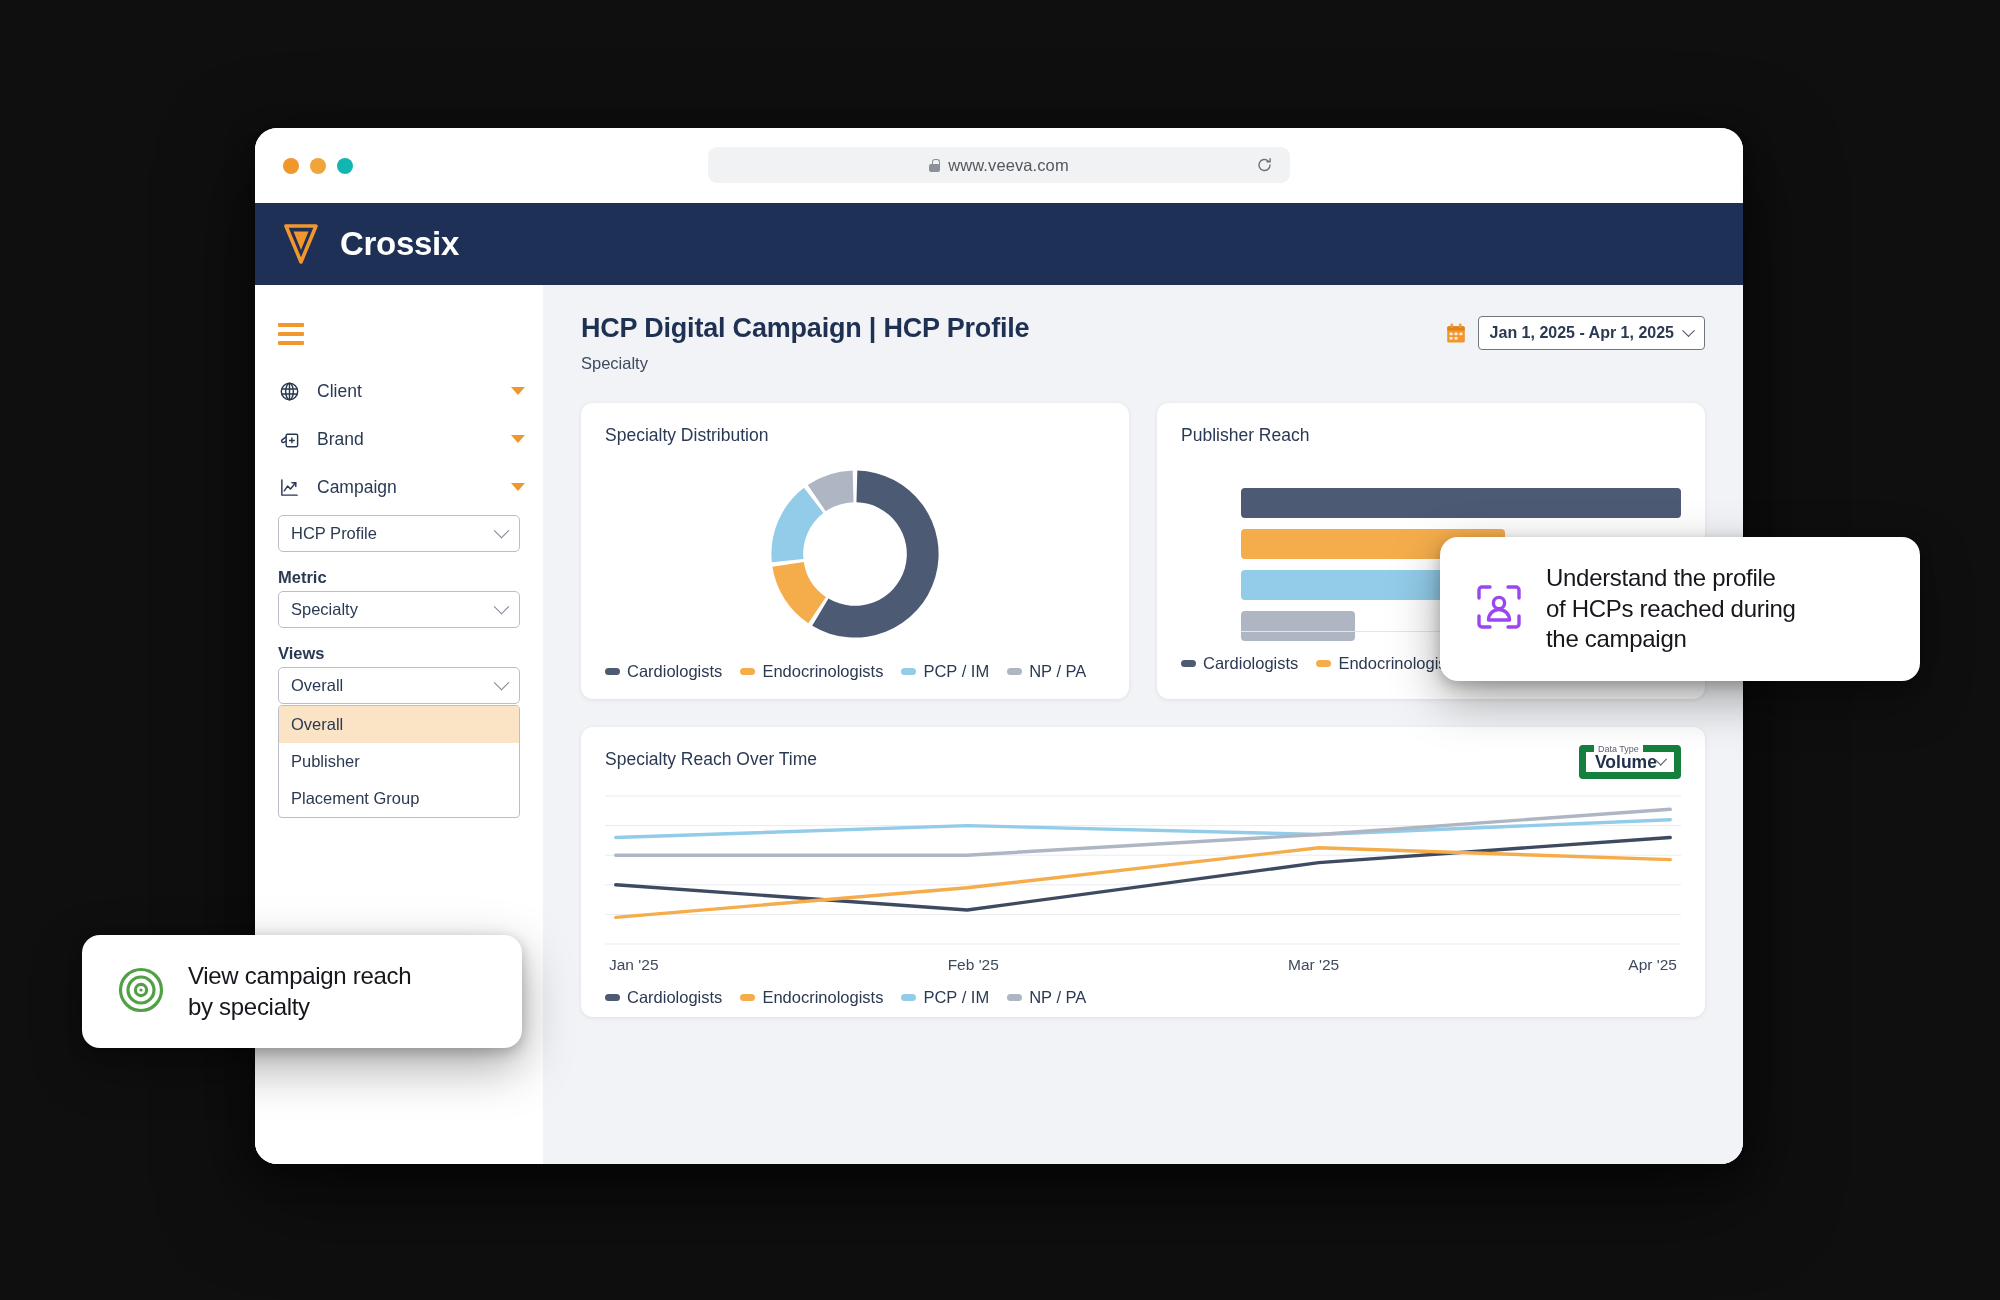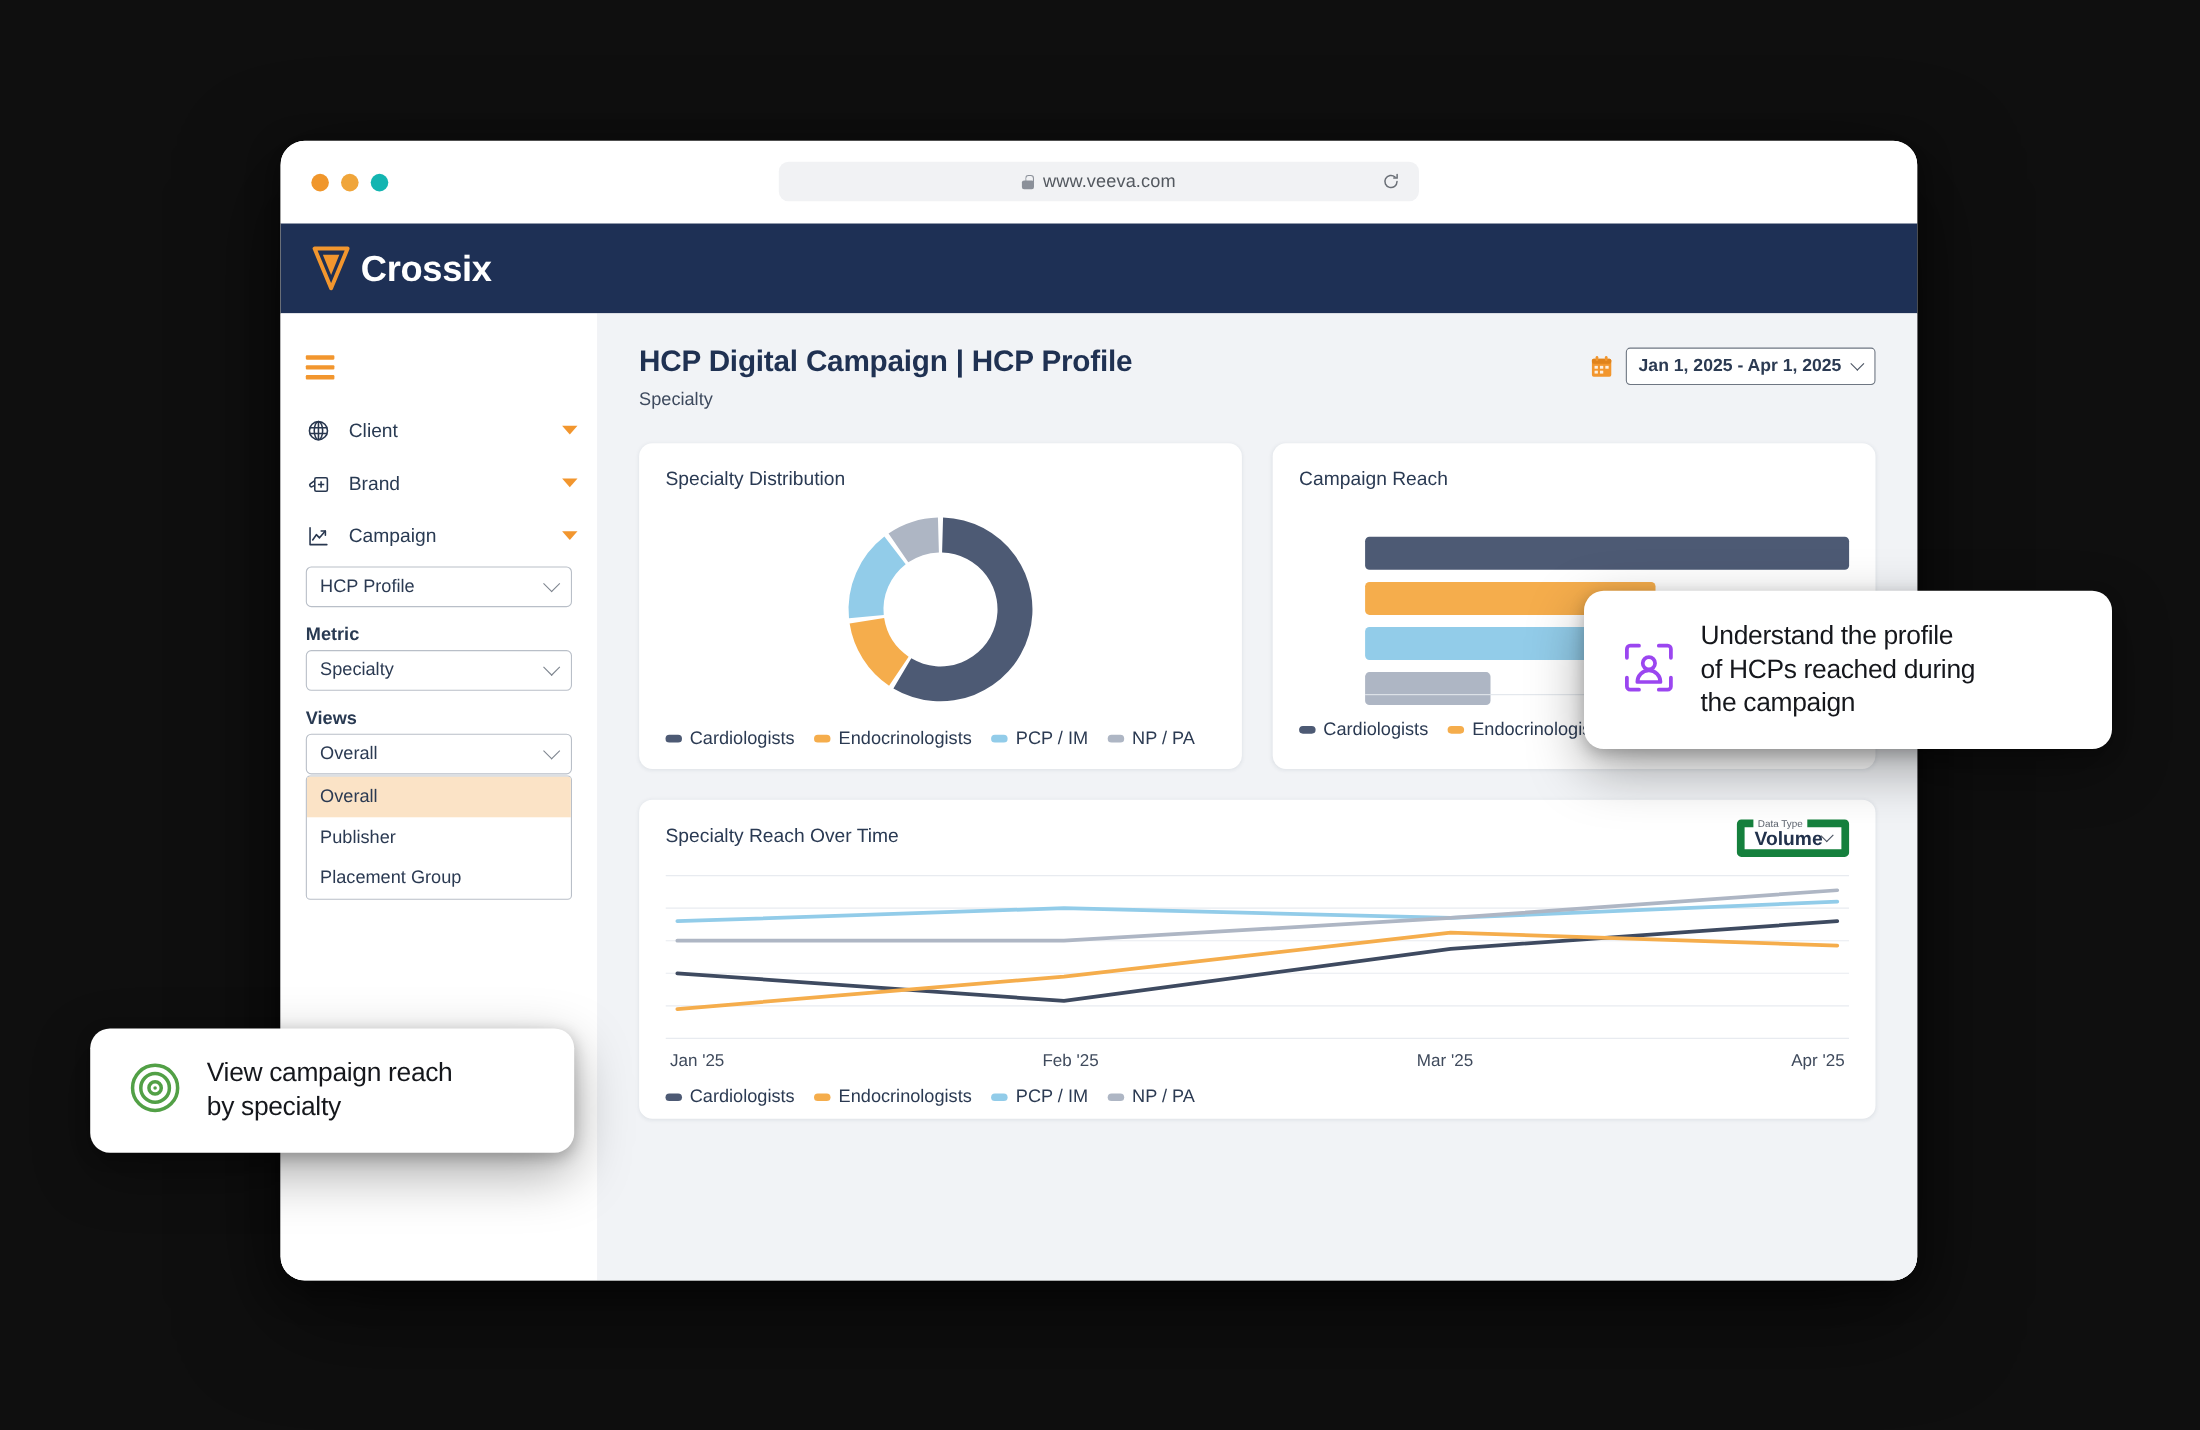--- a/index.html
+++ b/index.html
@@ -70,7 +70,7 @@
   .logo-wrap { display:flex; align-items:center; gap: 9px; }
   .logo-mark { width: 36px; height: 42px; position: relative; }
   .brand-name {
-    color: #ffffff; font-size: 33px; font-weight: 600; letter-spacing: -0.3px;
+    color: #ffffff; font-size: 33px; font-weight: 600; letter-spacing: -0.3px; margin-left: 12px;
   }
 
   

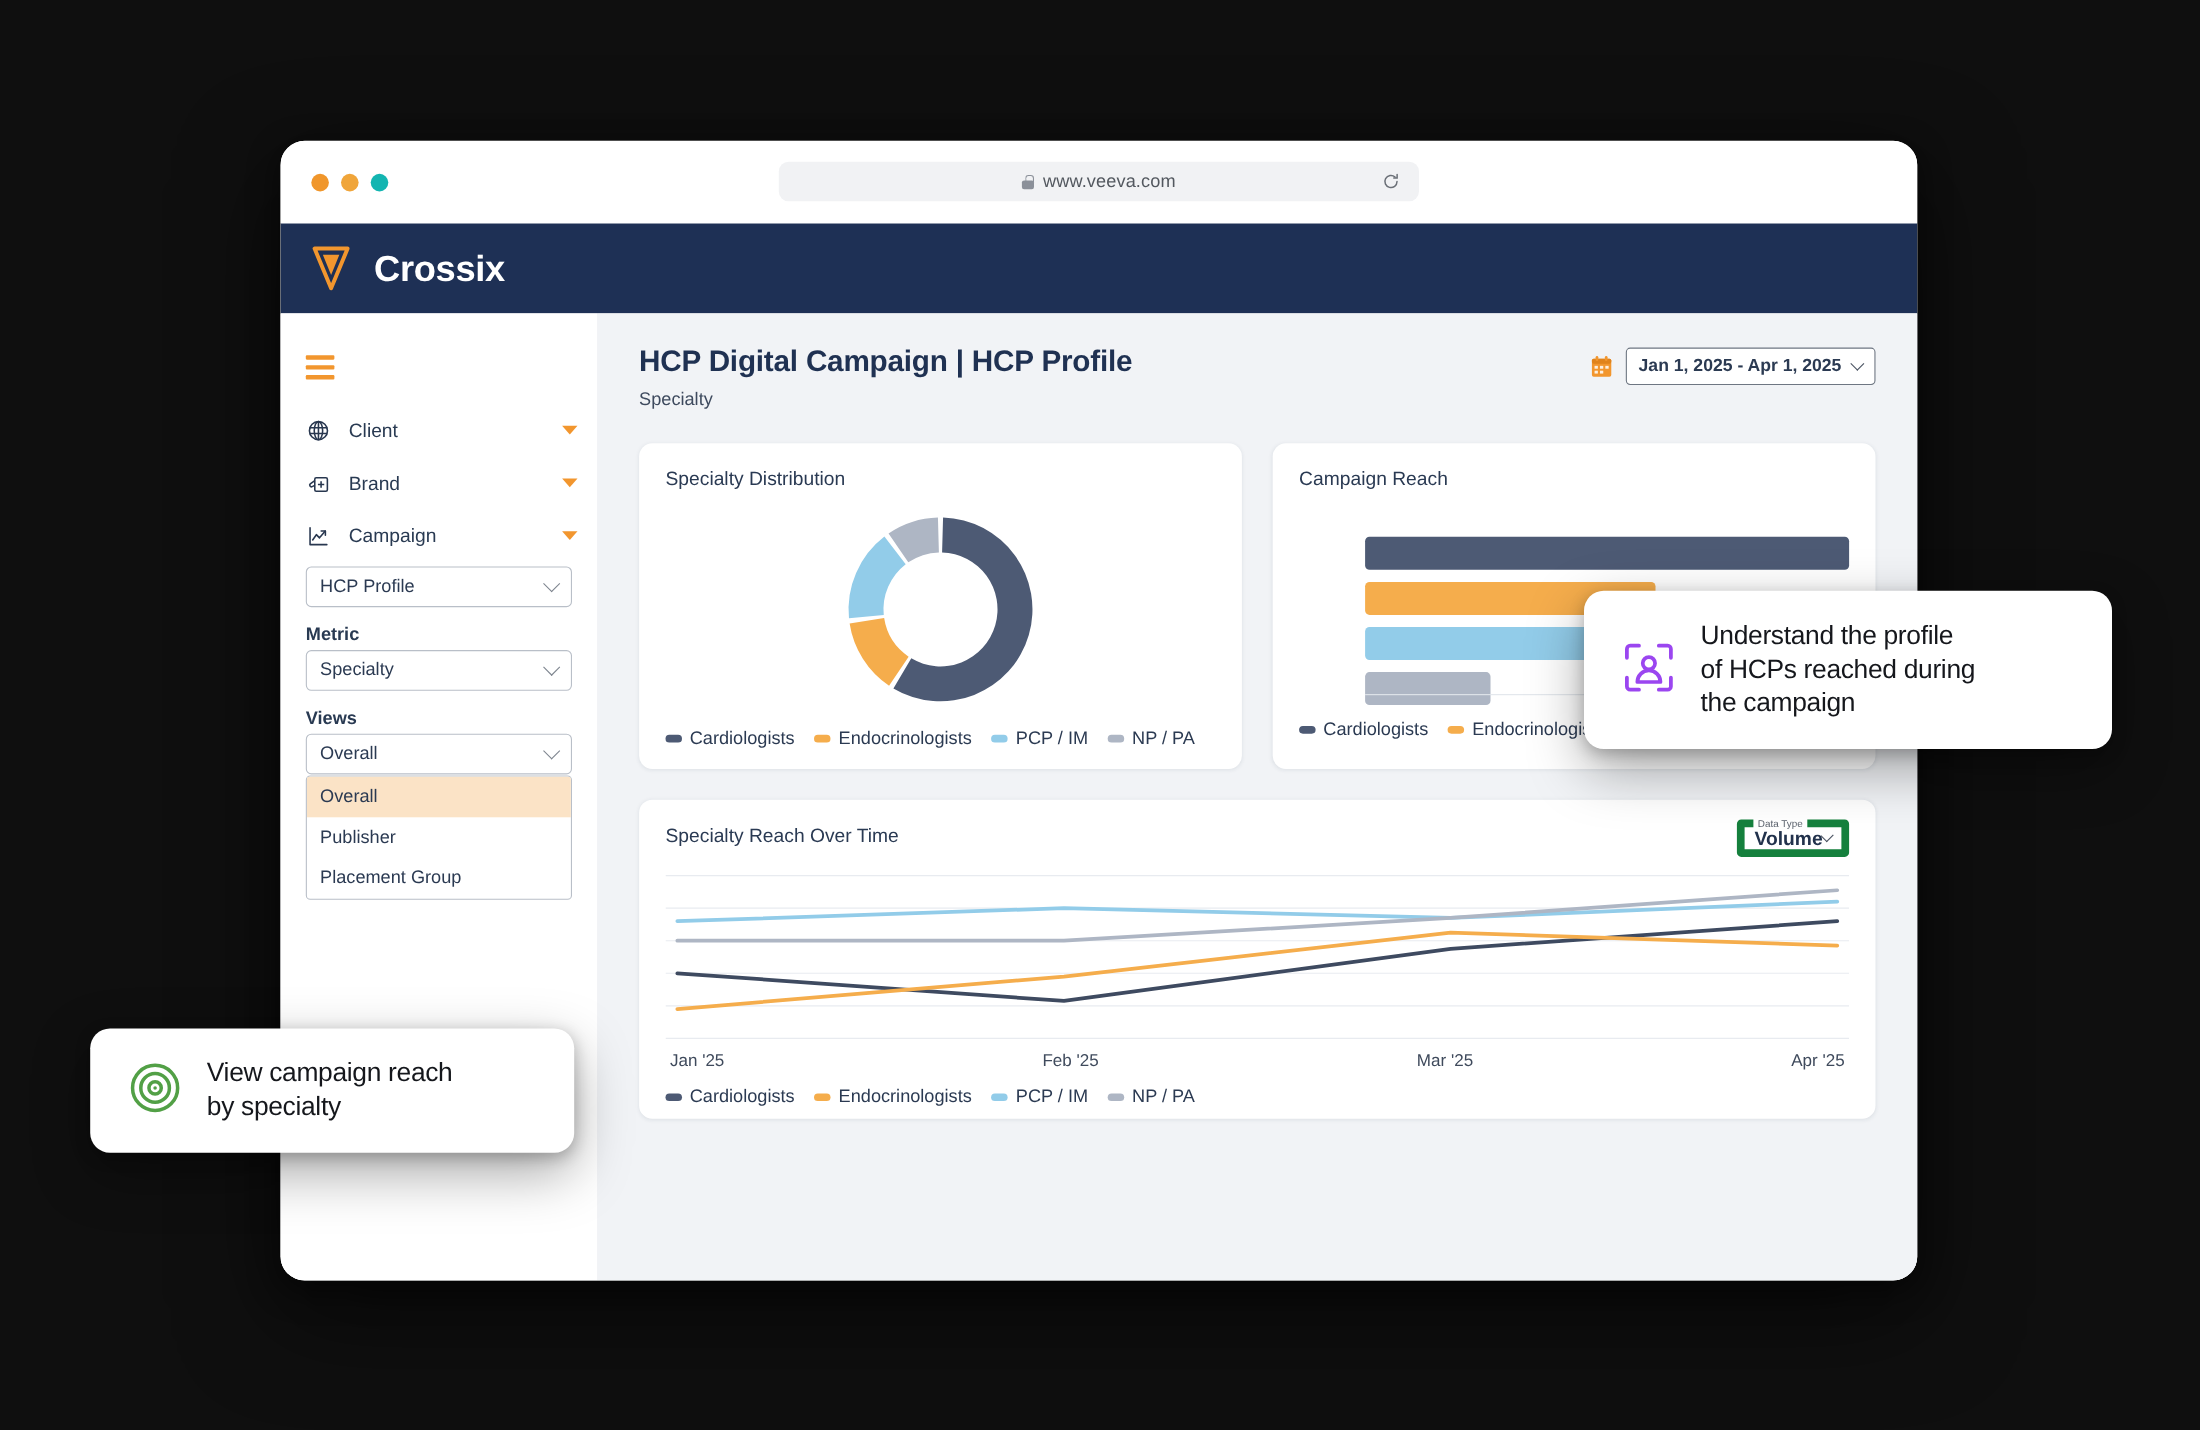--- a/index.html
+++ b/index.html
@@ -405,7 +405,7 @@
         </div>
 
         <div class="card">
-          <div class="card-title">Campaign Reach</div>
+          <div class="card-title">Publisher Reach</div>
           <div class="bar-area">
             <div class="bar-row">
                 <div class="bar" id="bar0" style="background: rgb(77, 90, 116); width: 100%;"></div>

